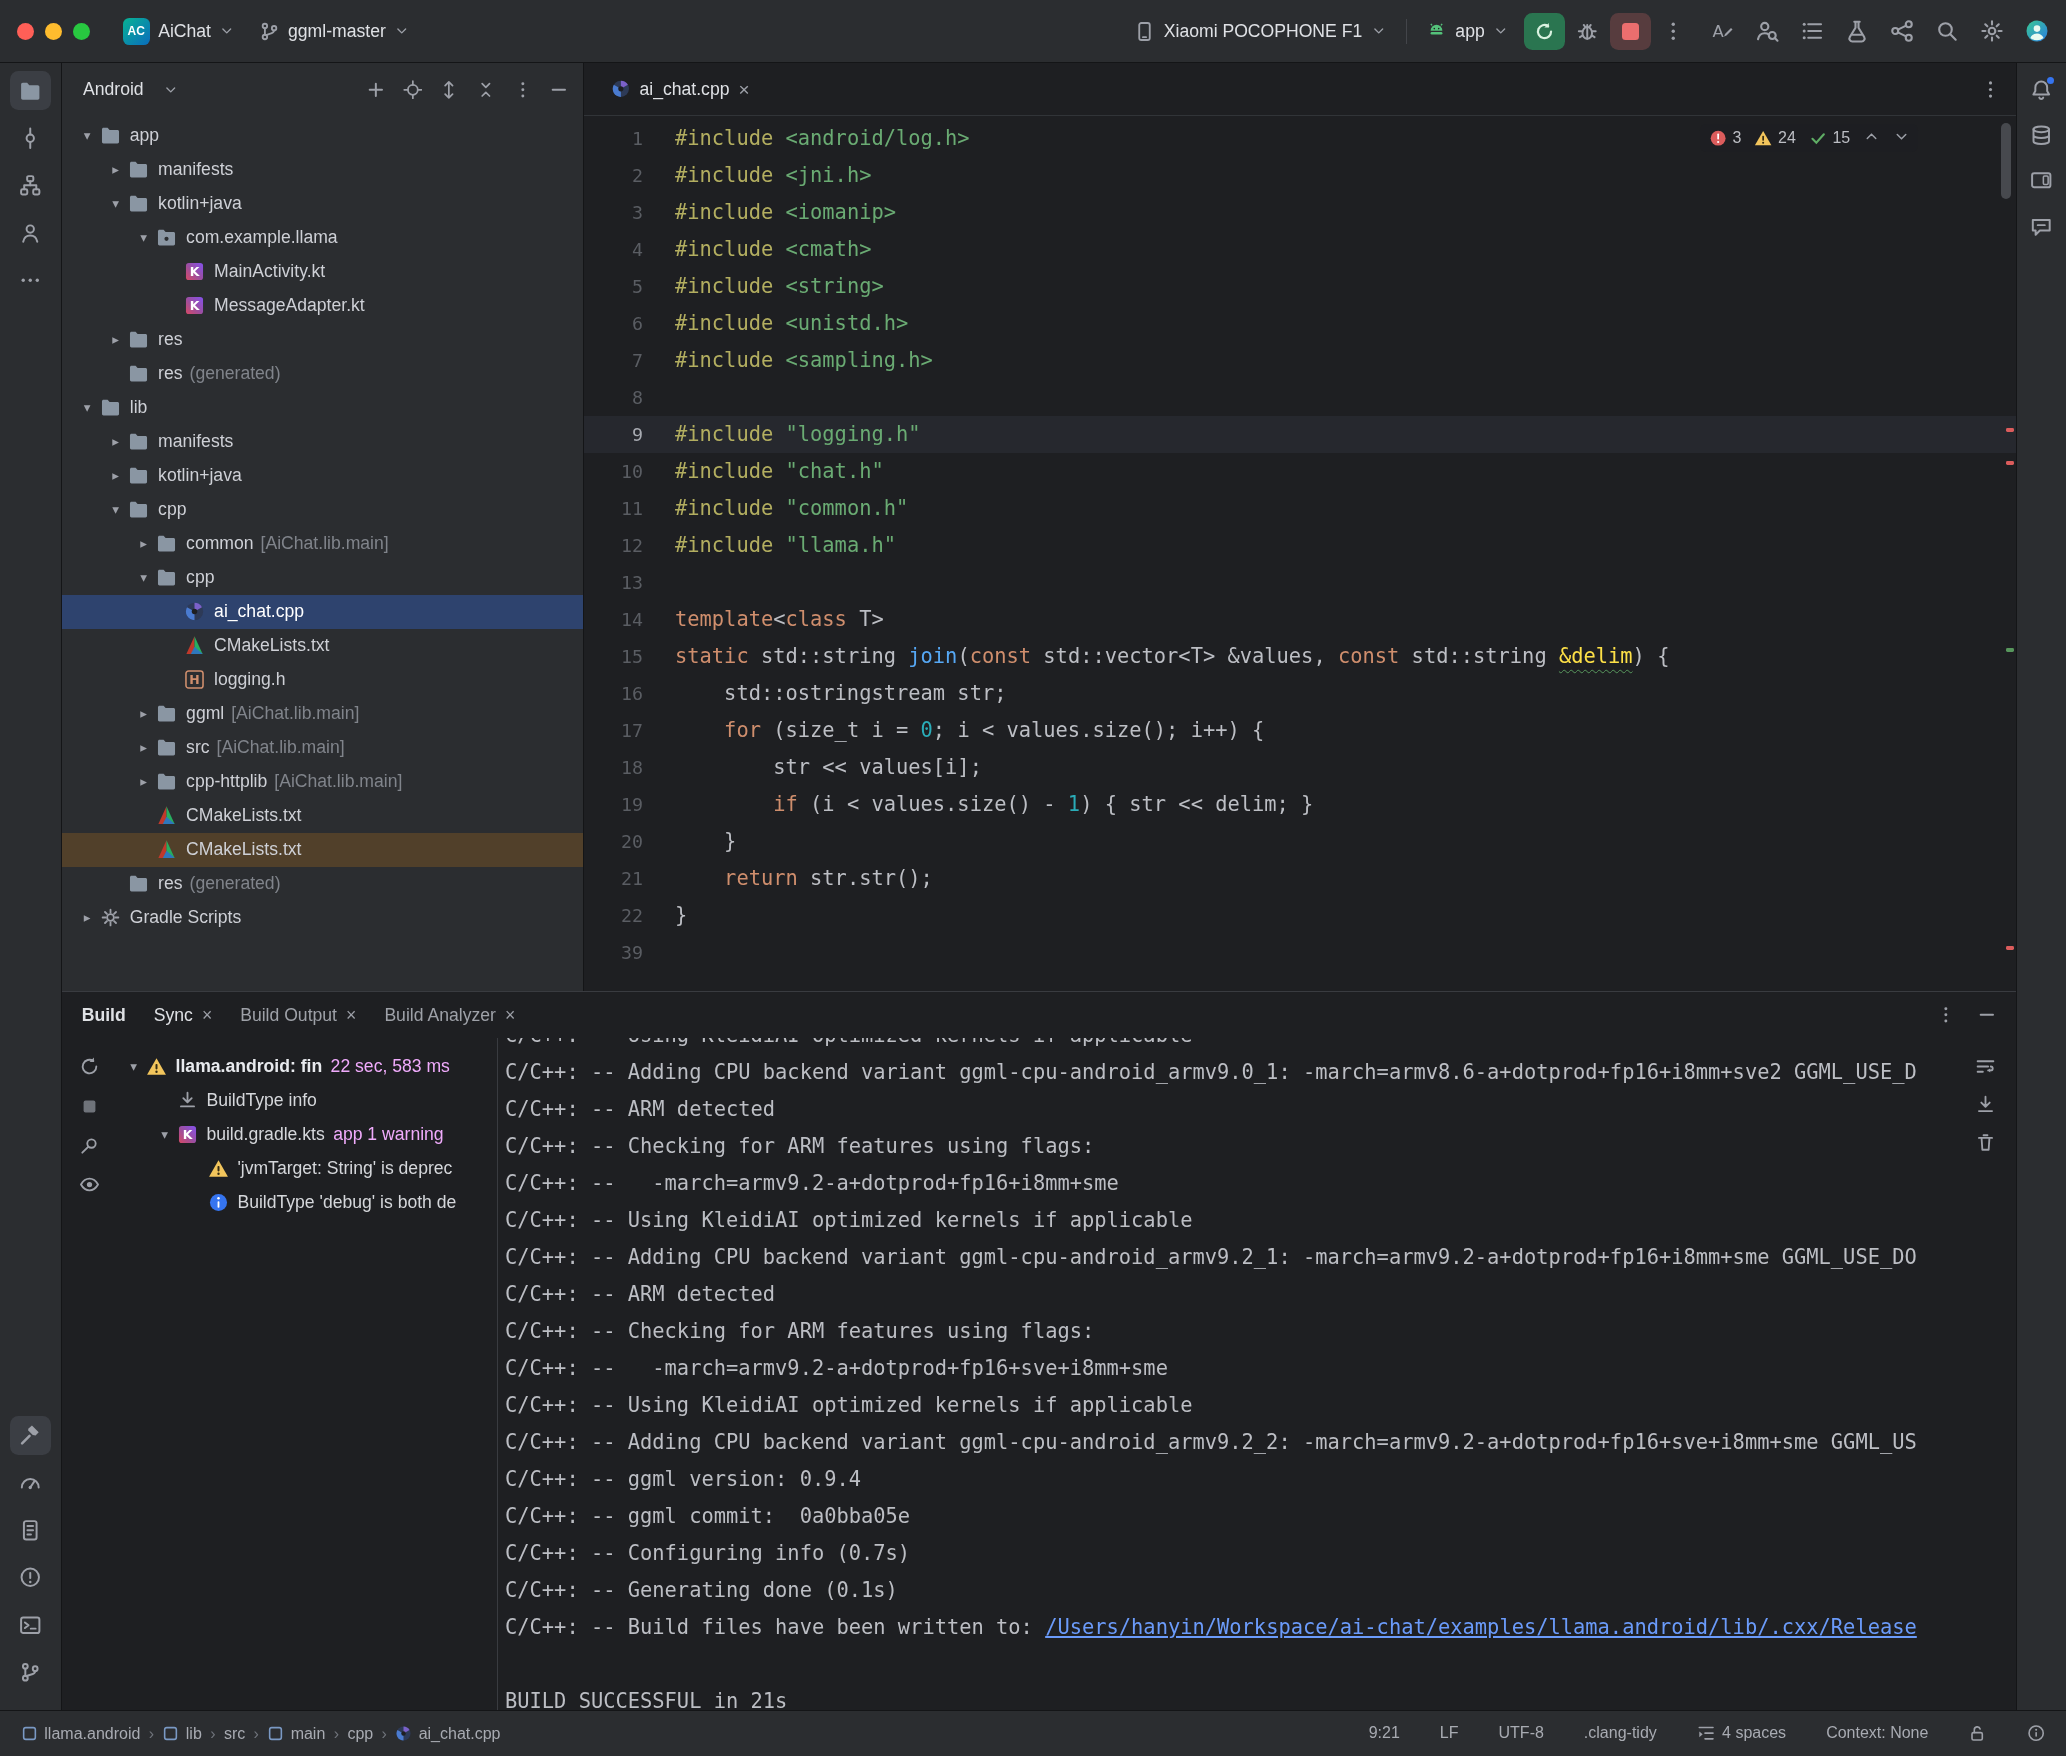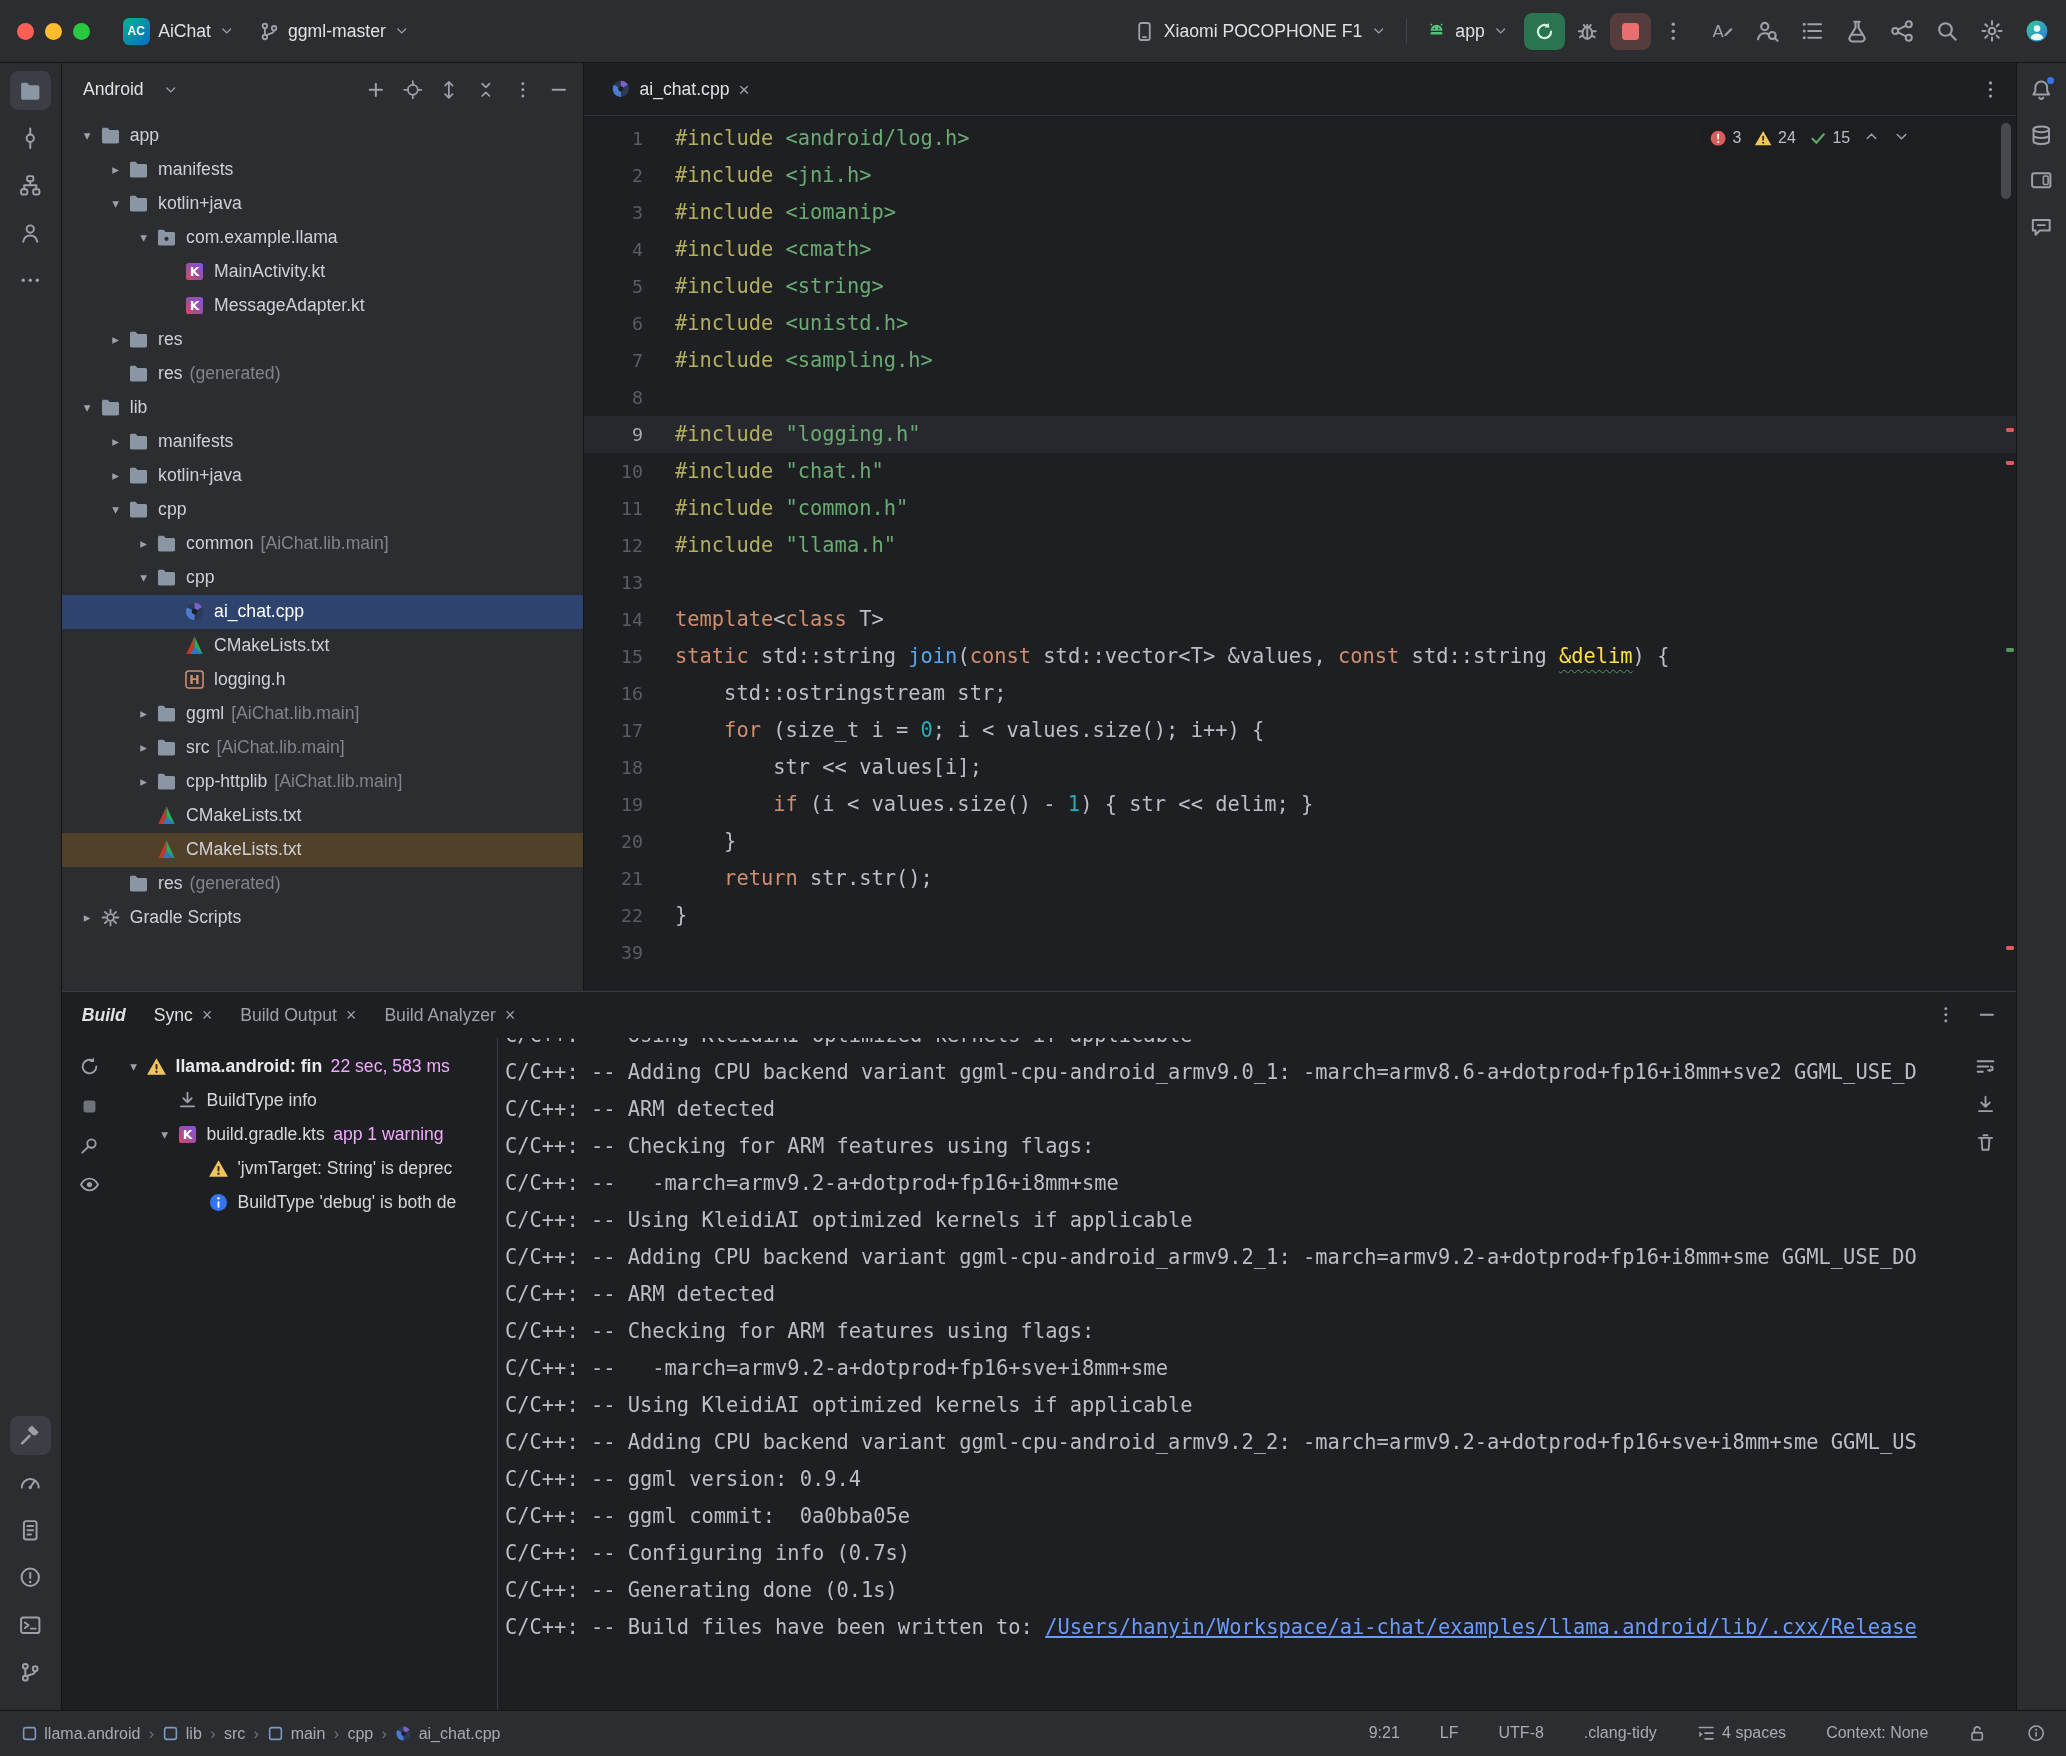--- a/index.html
+++ b/index.html
@@ -103,7 +103,7 @@
     background:#1e1f22; flex:none; }
   .build-tabbar { height:46px; display:flex; align-items:center; padding:0 19.7px; gap:28px;
     font-size:17.6px; flex:none; }
-  .build-title { font-weight:bold; color:#dfe1e5;font-style:italic; }
+  .build-title { font-weight:bold; color:#dfe1e5; }
   .btab { display:flex; align-items:center; gap:9.1px; color:#9ea1a8; }
   .btab.active { color:#dfe1e5; }
   .btab .x { color:#9da0a8; font-size:17.6px; }

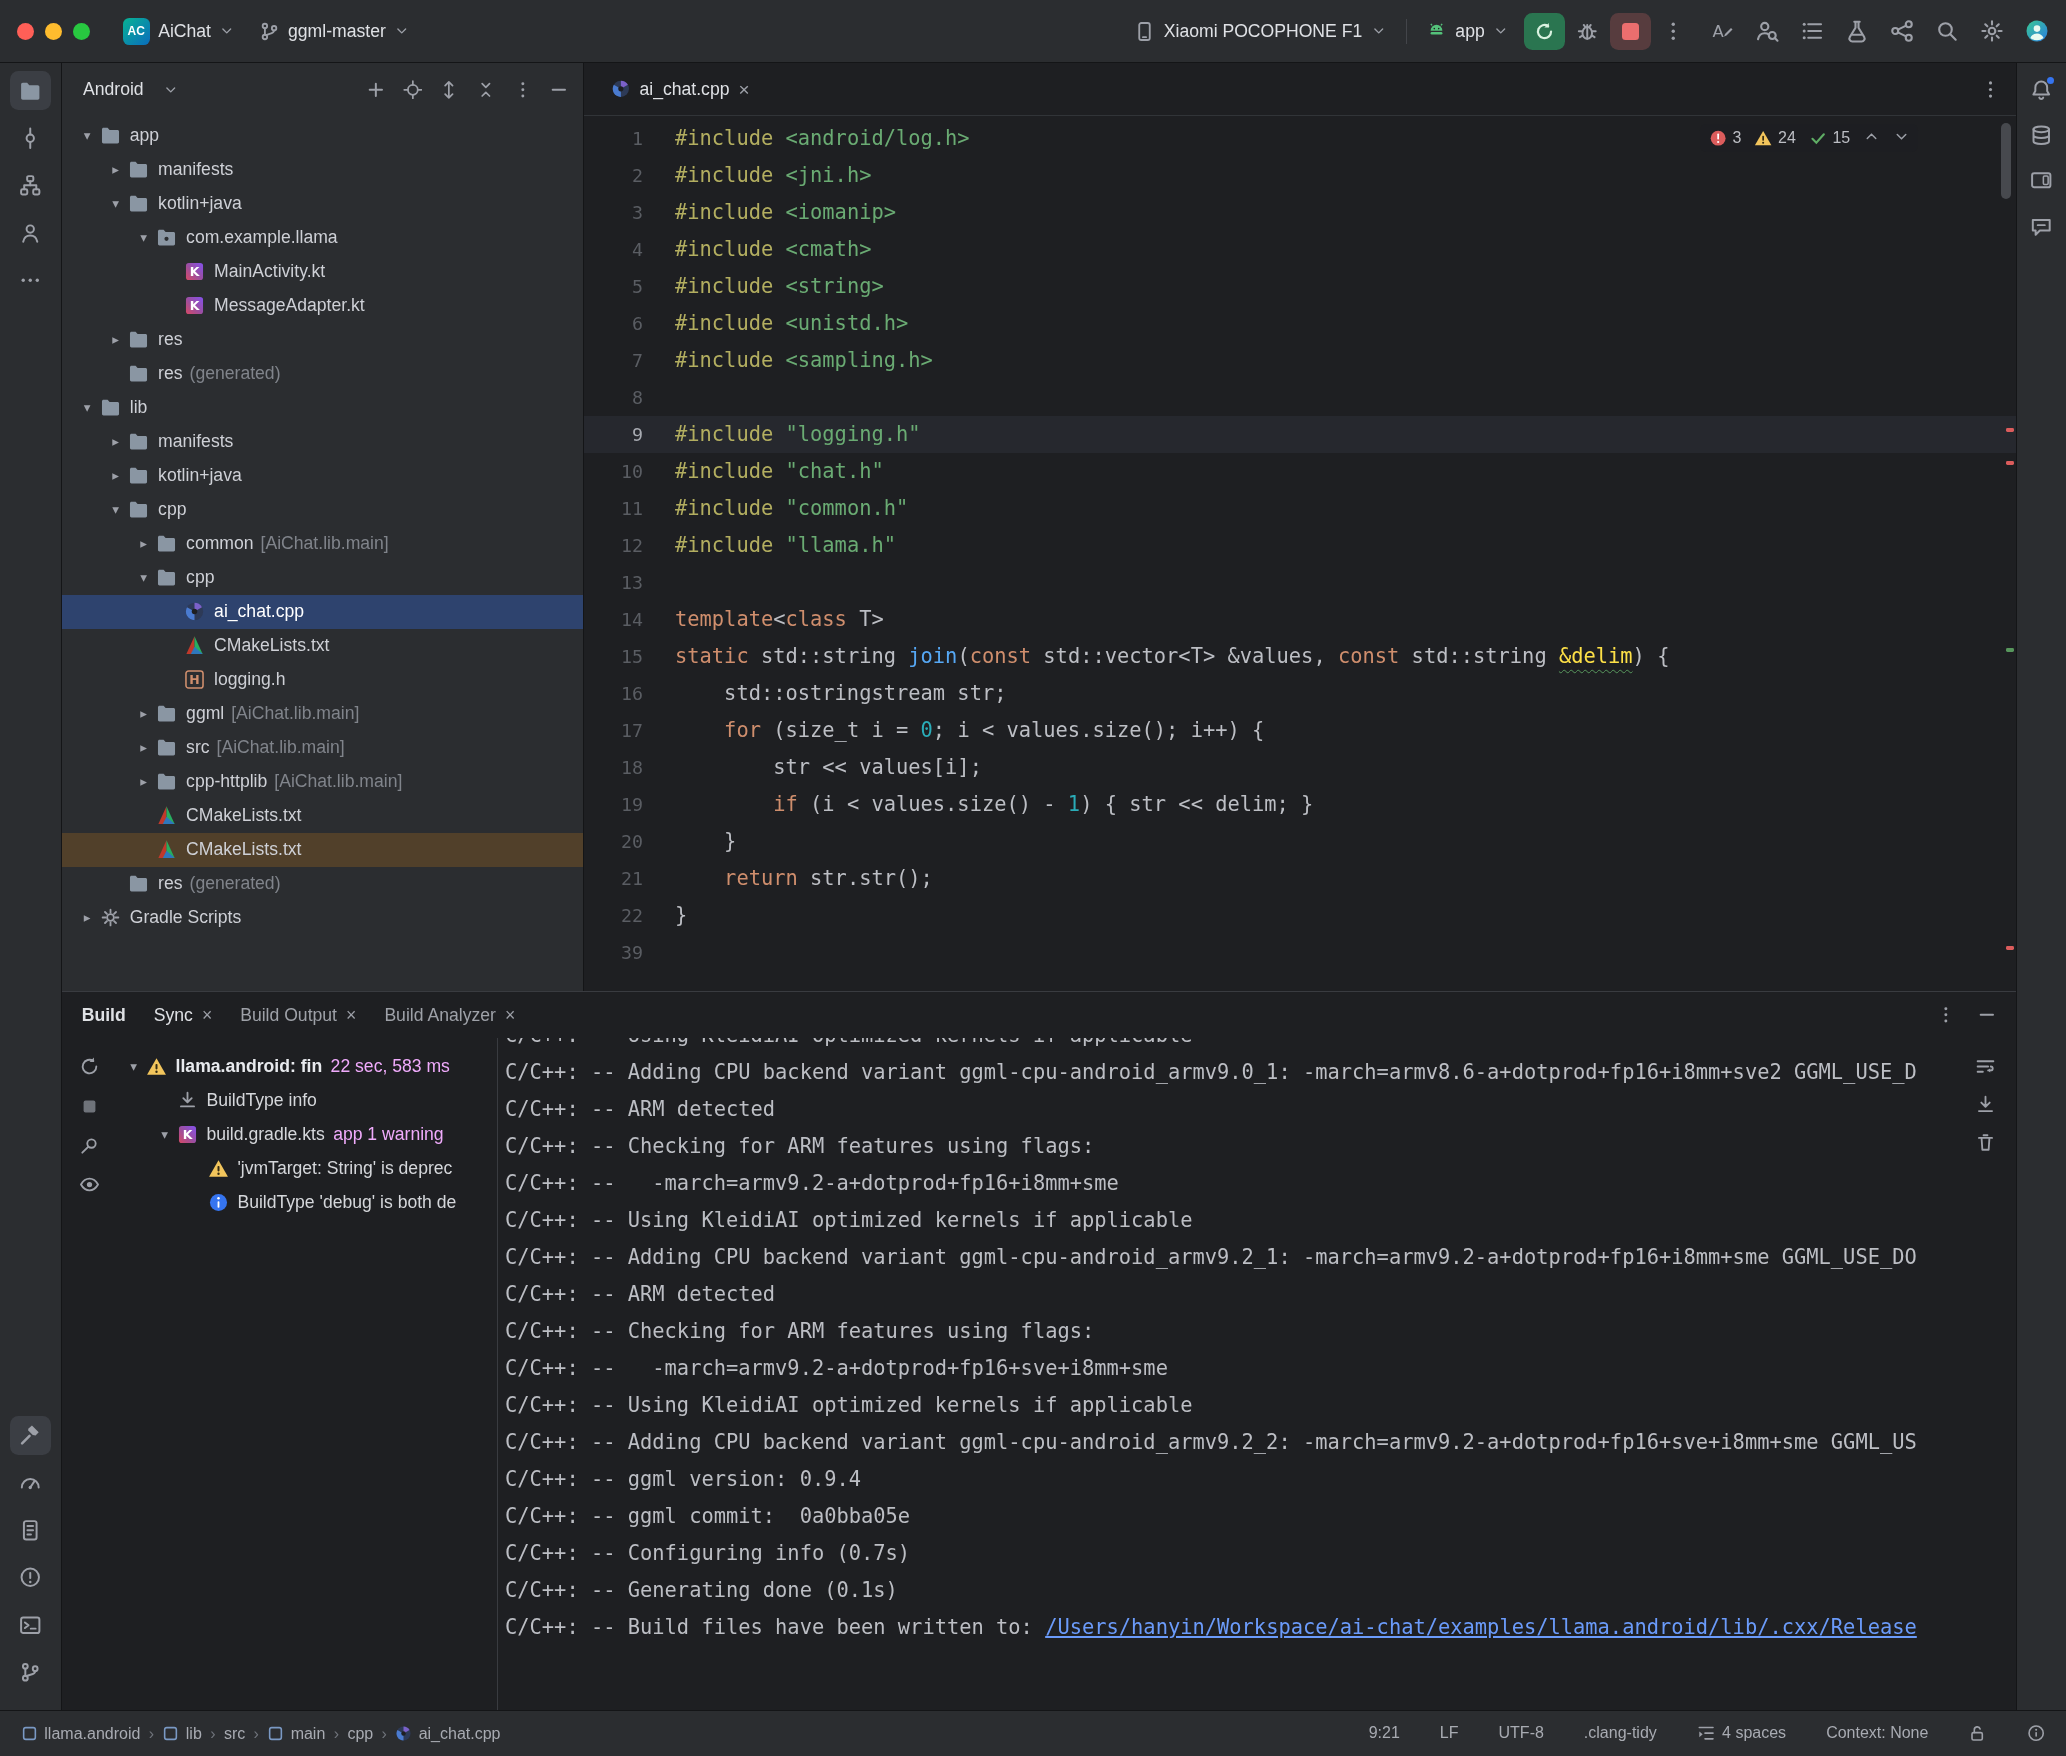--- a/index.html
+++ b/index.html
@@ -976,6 +976,7 @@
                 <div class="con-line">C/C++: -- Generating done (0.1s)</div>
                 <div class="con-line">C/C++: -- Build files have been written to: <span class="con-link">/Users/hanyin/Workspace/ai-chat/examples/llama.android/lib/.cxx/Release</span></div>
                 <div class="con-line"></div>
+                <div class="con-line">BUILD SUCCESSFUL in 21s</div>
               </div>
             <div class="console-icons" id="console-icons">
                 <span class="ic">

